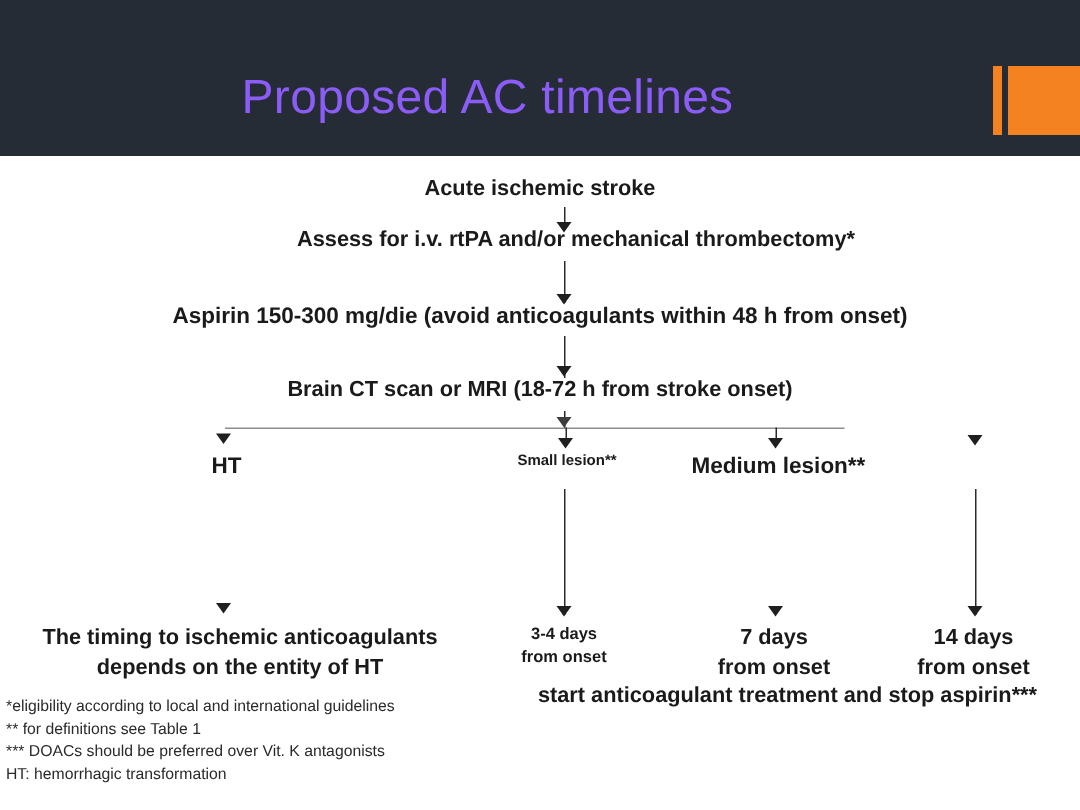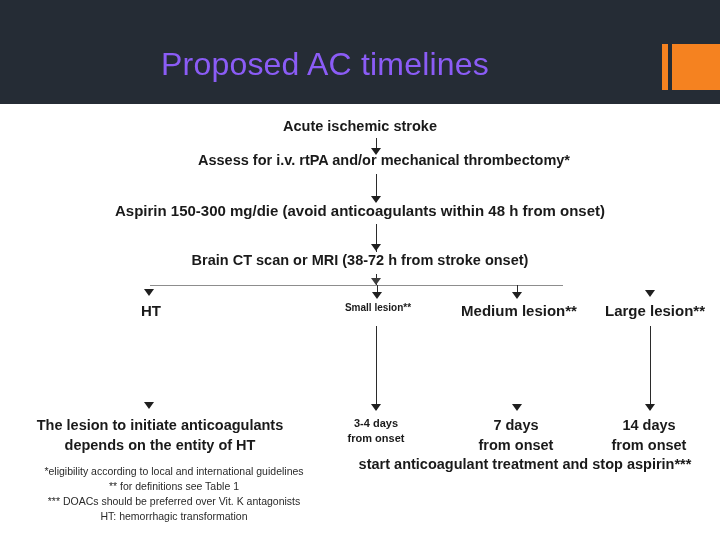--- a/index.html
+++ b/index.html
@@ -149,7 +149,7 @@
     <div class="vline" style="left:376px; top:120px; height:28px;"></div>
     <div class="arrowhead" style="left:370.5px; top:140px;"></div>
 
-    <div class="node n-brain">Brain CT scan or MRI (38-72 h from stroke onset)</div>
+    <div class="node n-brain">Brain CT scan or MRI (18-72 h from stroke onset)</div>
     <div class="vline" style="left:376px; top:170px; height:12px;"></div>
     <div class="arrowhead faint" style="left:370.5px; top:174px;"></div>
 

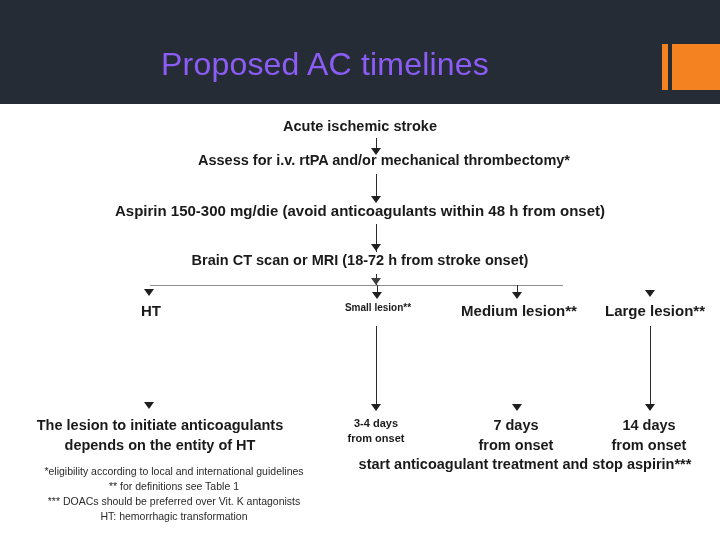--- a/index.html
+++ b/index.html
@@ -165,7 +165,6 @@
     <div class="node n-ht">HT</div>
     <div class="node n-small">Small lesion**</div>
     <div class="node n-medium">Medium lesion**</div>
-    <div class="node n-large">Large lesion**</div>
 
     <div class="vline" style="left:150px; top:292px; height:8px; background:#ffffff;"></div>
     <div class="arrowhead" style="left:144px; top:298px;"></div>

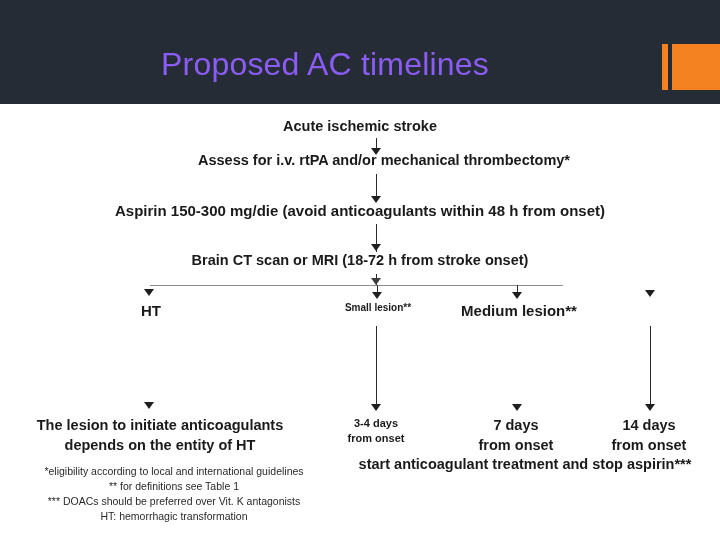--- a/index.html
+++ b/index.html
@@ -178,7 +178,7 @@
     <div class="arrowhead" style="left:644.5px; top:300px;"></div>
 
     <div class="node n-htbox">
-      <span>The lesion to initiate anticoagulants</span><br>
+      <span>The timing to ischemic anticoagulants</span><br>
       <span>depends on the entity of HT</span>
     </div>
 

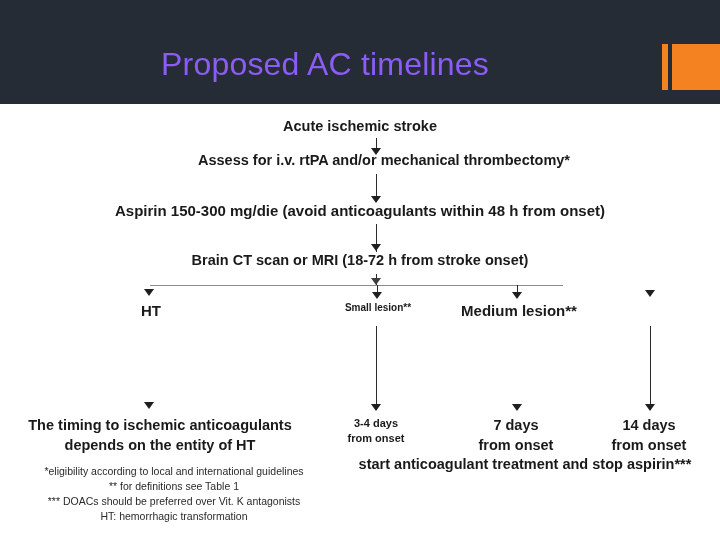--- a/index.html
+++ b/index.html
@@ -123,7 +123,7 @@
     font-size: 10.5px;
     line-height: 1.42;
   }
-  .footnotes div { white-space: nowrap; text-align: center; }
+  .footnotes div { white-space: nowrap; }
 </style>
 </head>
 <body>

